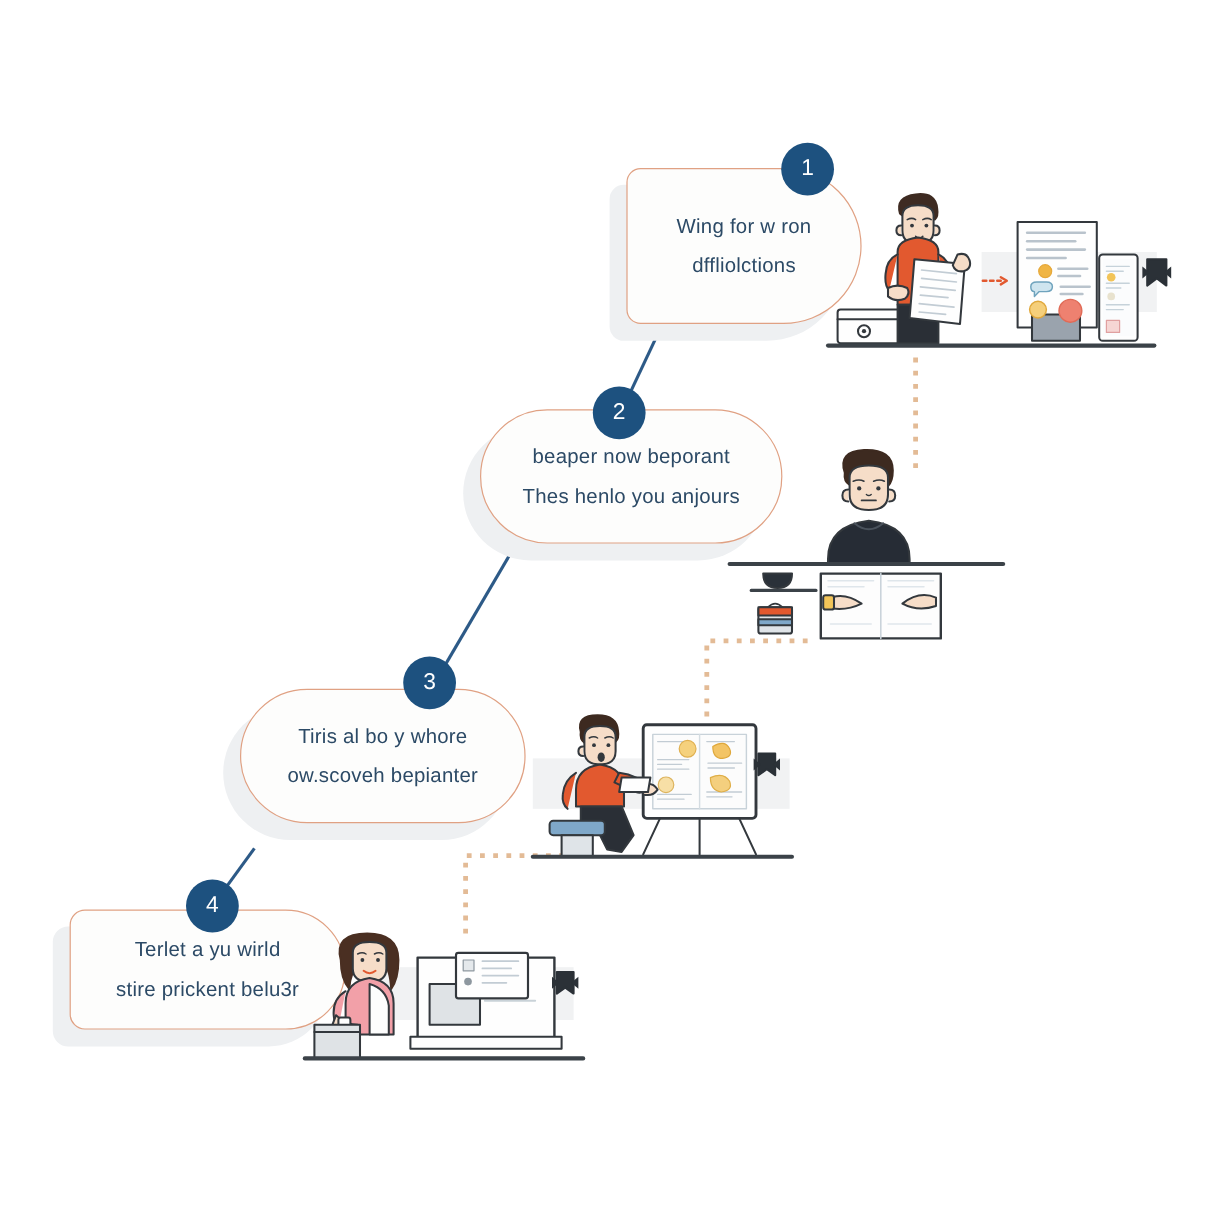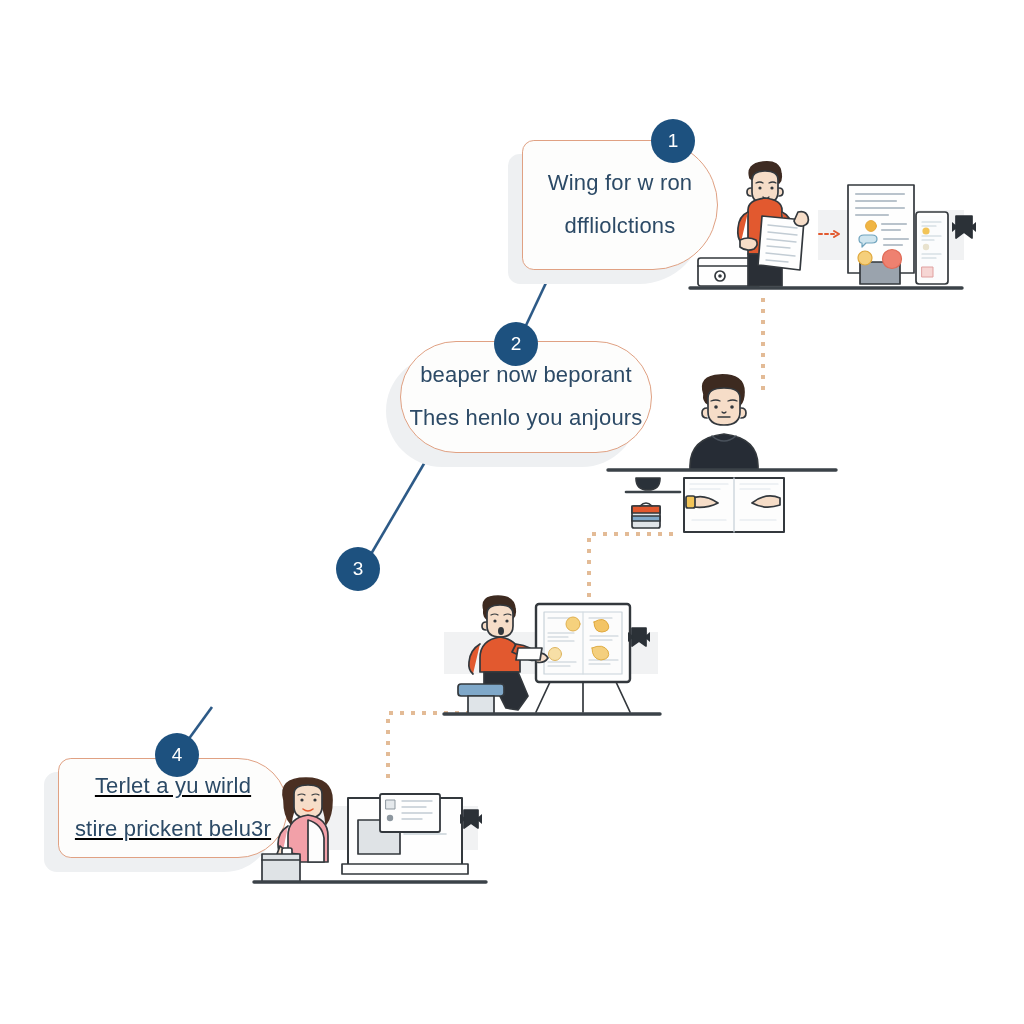--- a/index.html
+++ b/index.html
@@ -28,7 +28,7 @@
   }
   .card-text{
     color:#2c4a66;
-    font-size:22px;
+    font-size:17px;
     line-height:1.95;
     text-align:center;
     letter-spacing:.2px;

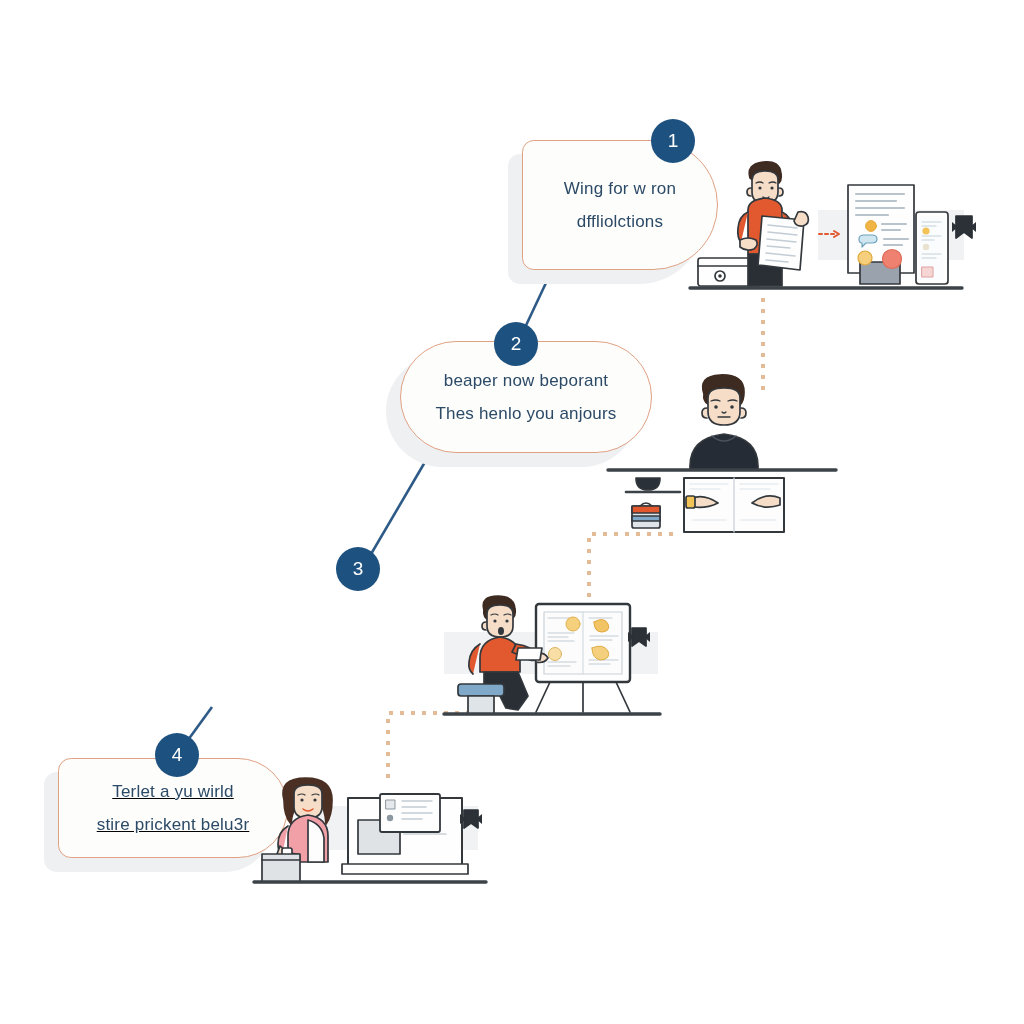--- a/index.html
+++ b/index.html
@@ -237,6 +237,15 @@
     </svg>
   </div>
 
+  <div class="step shape-3" style="left:200px;top:574px;width:238px;height:112px;">
+    <div class="card-shadow"></div>
+    <div class="card">
+      <div class="card-text">
+        <span>Tiris al bo y whore</span>
+        <span>ow.scoveh bepianter</span>
+      </div>
+    </div>
+  </div>
   <div class="badge" style="left:336px;top:547px;">
     <span>3</span>
   </div>

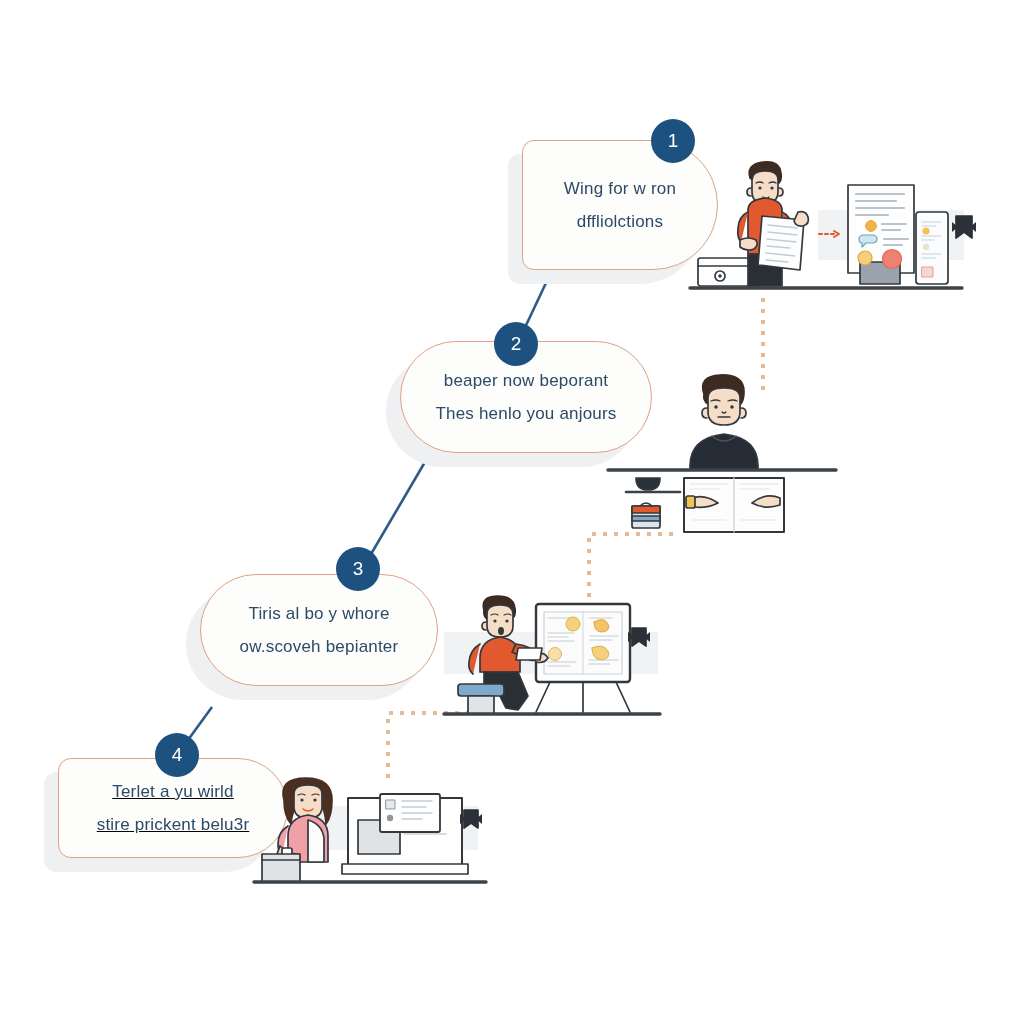--- a/index.html
+++ b/index.html
@@ -43,7 +43,7 @@
   .shape-2 .card-shadow{border-radius:76px;}
   .shape-3 .card{border-radius:72px;}
   .shape-3 .card-shadow{border-radius:72px;}
-  .shape-4 .card{border-radius:20px 78px 78px 20px;text-decoration:underline;}
+  .shape-4 .card{border-radius:20px 78px 78px 20px;}
   .shape-4 .card-shadow{border-radius:20px 78px 78px 20px;}
 
   

